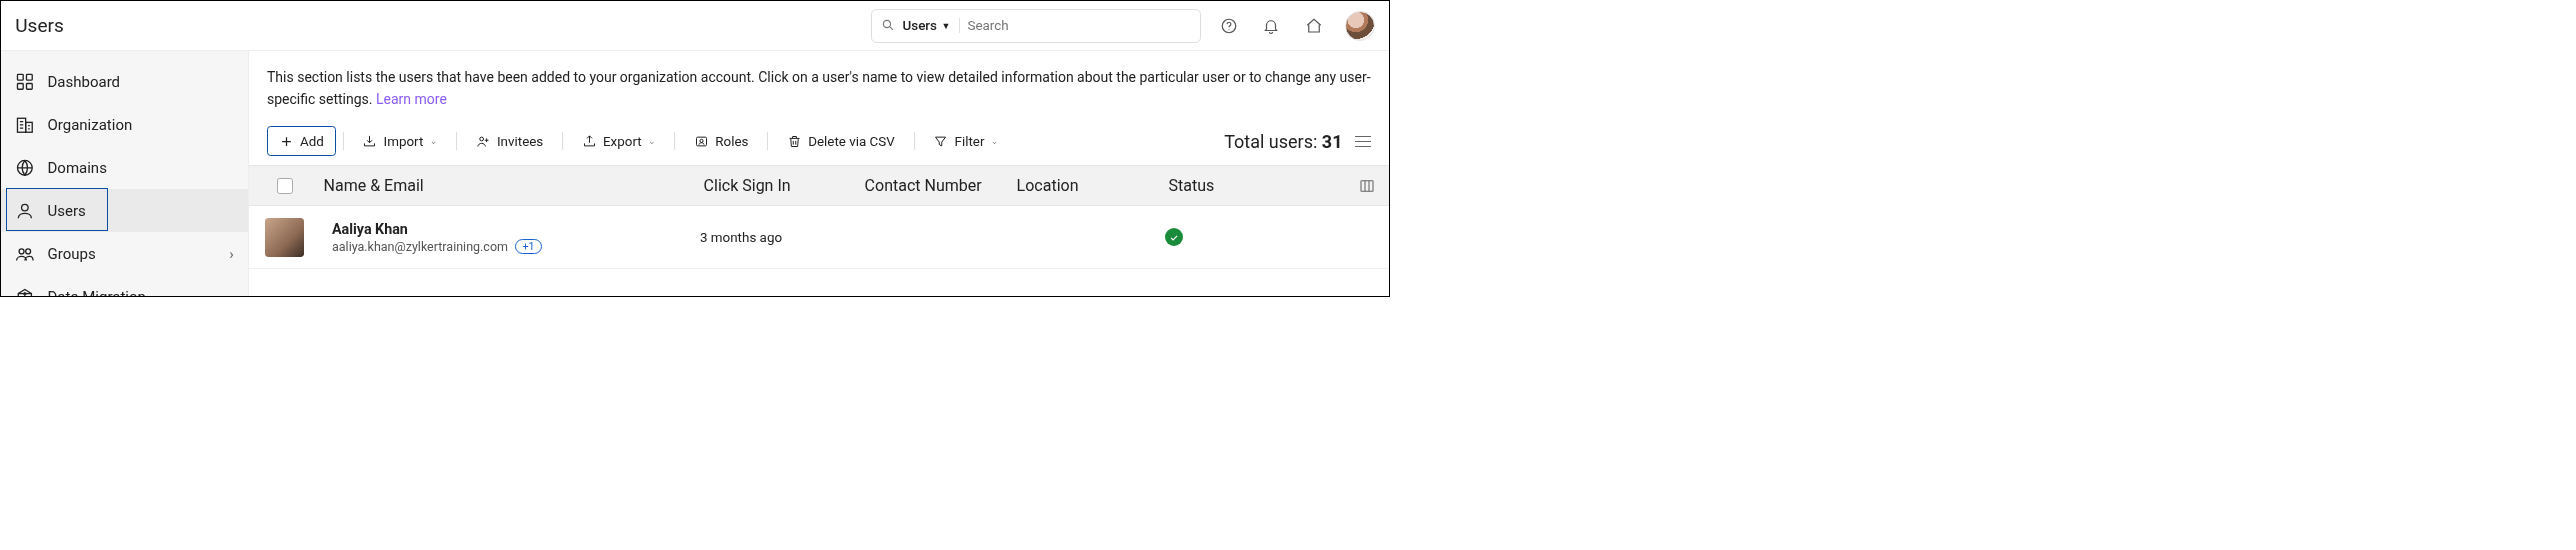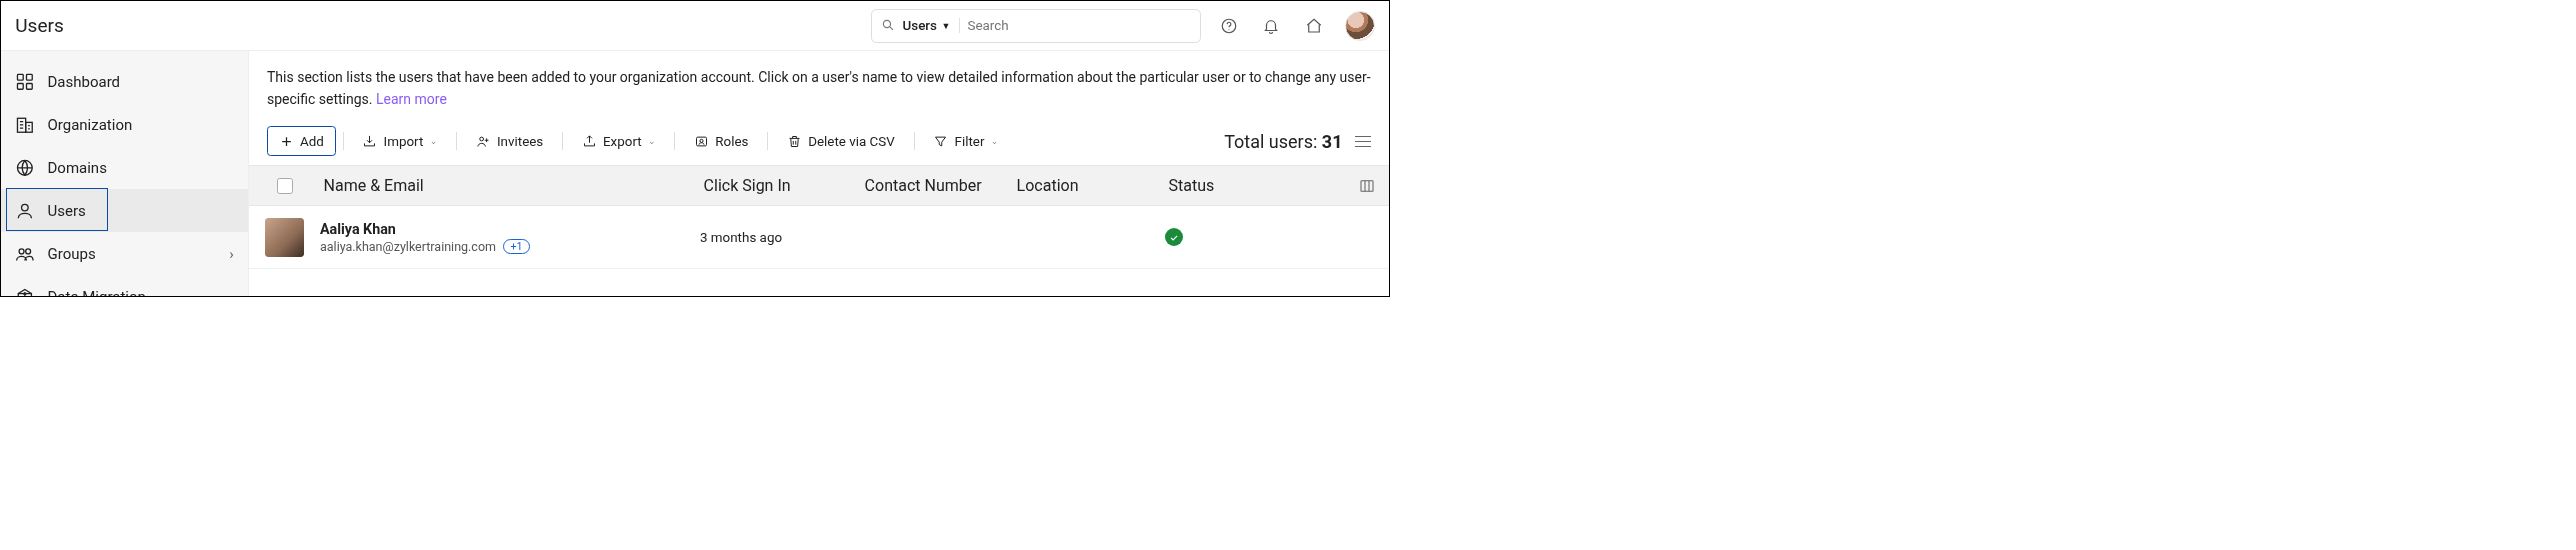--- a/index.html
+++ b/index.html
@@ -146,7 +146,7 @@
       background: linear-gradient(135deg,#c9a58b 0%, #8d6a54 60%, #3a2d24 100%);
       flex:0 0 39px;
     }
-    .name-block { display:flex; flex-direction:column; gap:1.8px; }
+    .name-block { display:flex; flex-direction:column; gap:1.8px;margin-left:12px; }
     .uname { font-weight:700; font-size:14.3px; }
     .uemail { color:#555; font-size:12.5px; display:flex; align-items:center; gap:7.1px; }
     .extra-badge {

